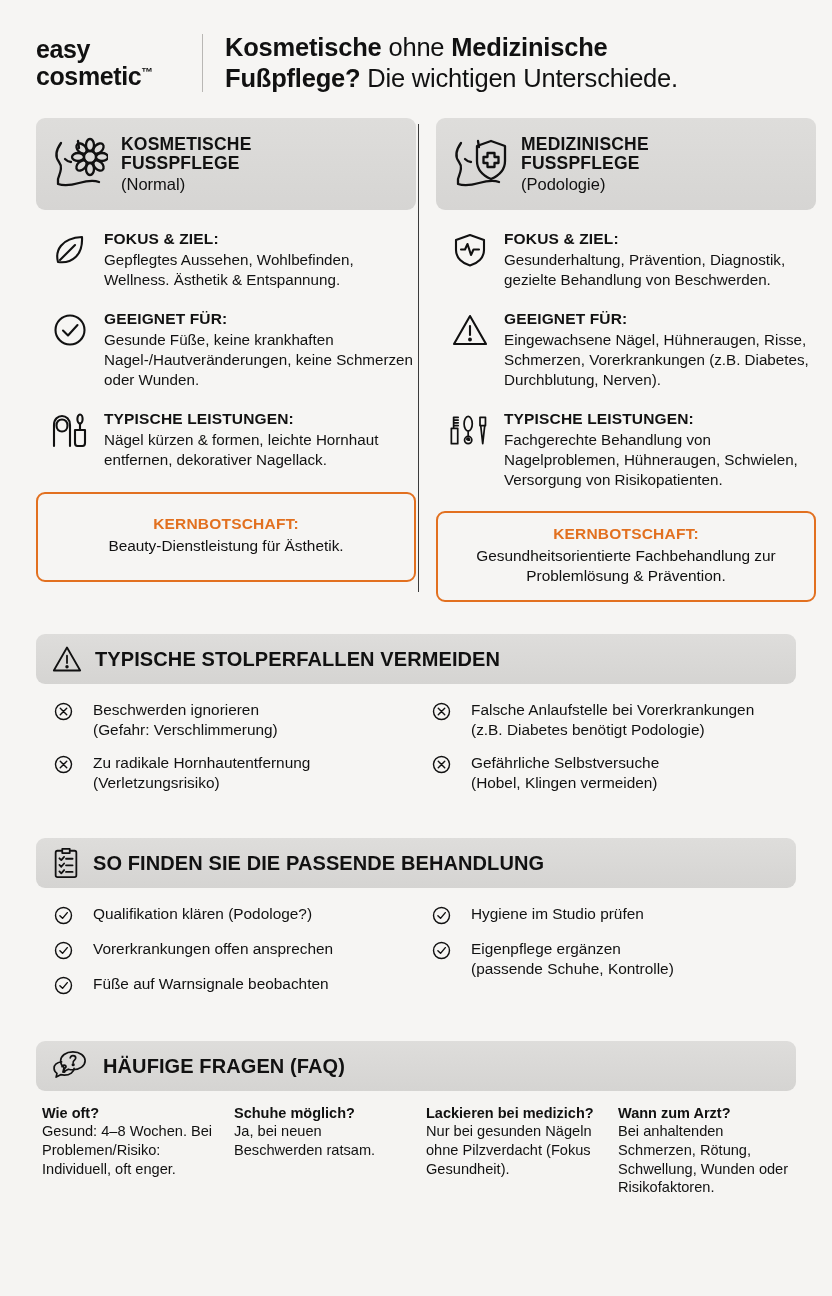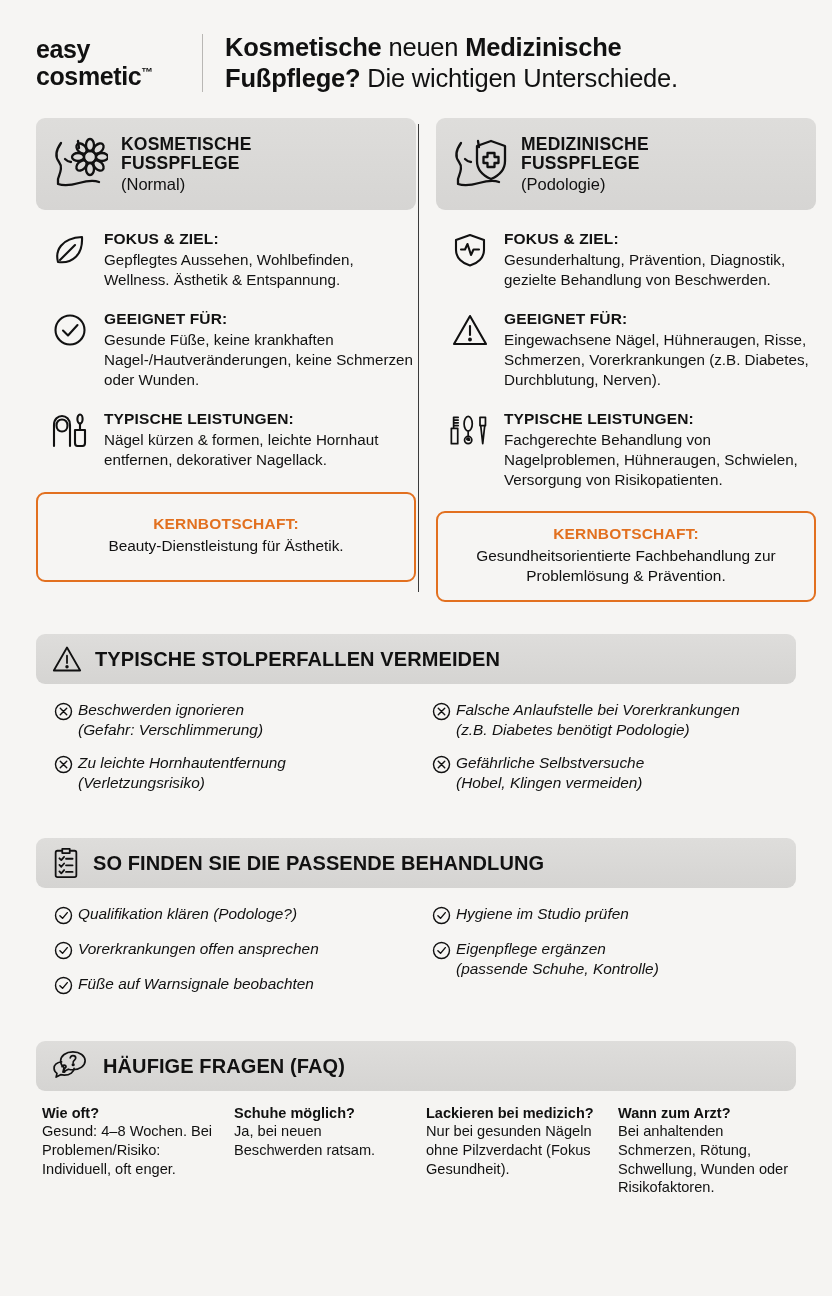--- a/index.html
+++ b/index.html
@@ -207,7 +207,7 @@
     </div>
     <div class="brand-rule"></div>
     <div class="headline">
-      <b>Kosmetische</b><span> neuen </span><b>Medizinische</b><br>
+      <b>Kosmetische</b><span> ohne </span><b>Medizinische</b><br>
       <b>Fußpflege?</b><span> Die wichtigen Unterschiede.</span>
     </div>
   </div>

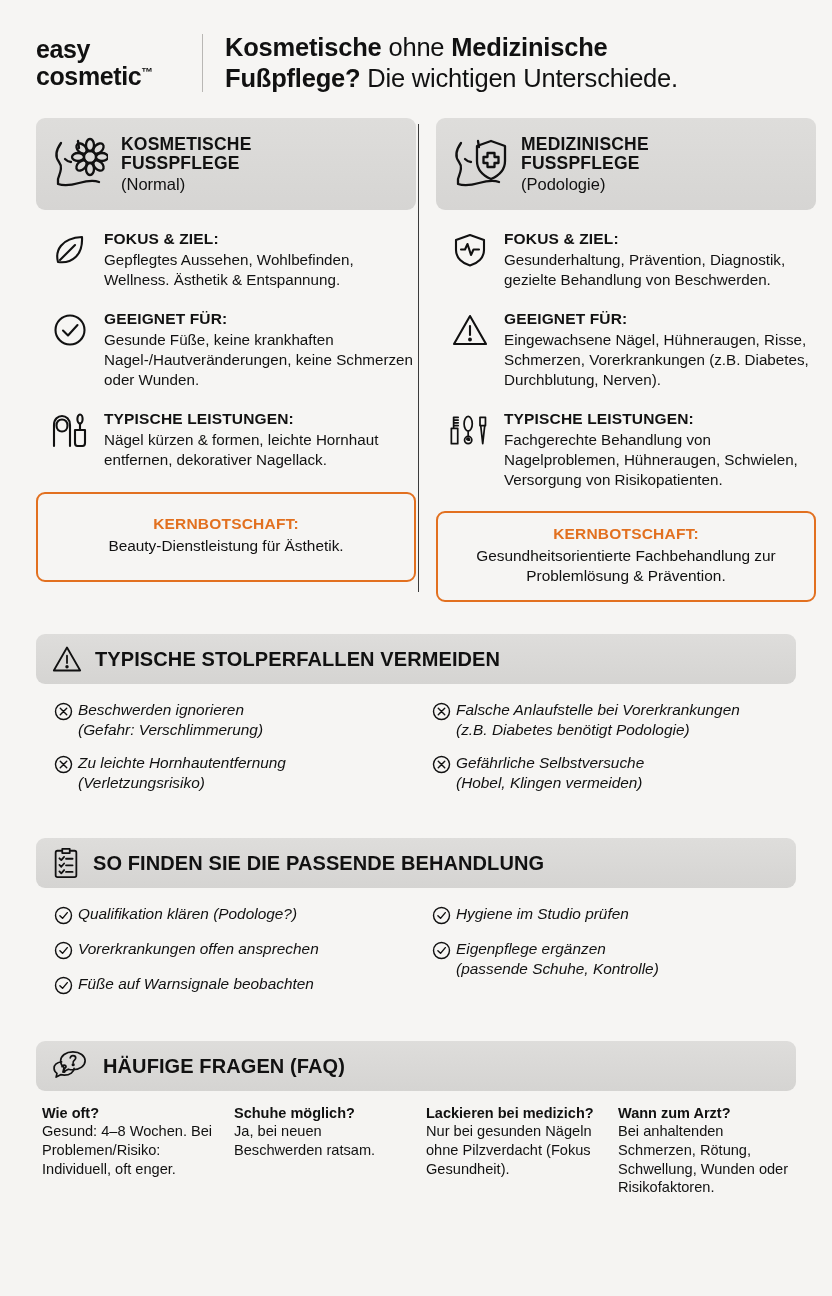--- a/index.html
+++ b/index.html
@@ -162,9 +162,8 @@
   .sec-col.pad { padding-left: 16px; }
   .bullet {
     display: flex;
-    gap: 4px;
+    gap: 19px;
     margin-bottom: 14px;
-    font-style: italic;
   }
   .bullet .bico {
     flex: 0 0 20px;

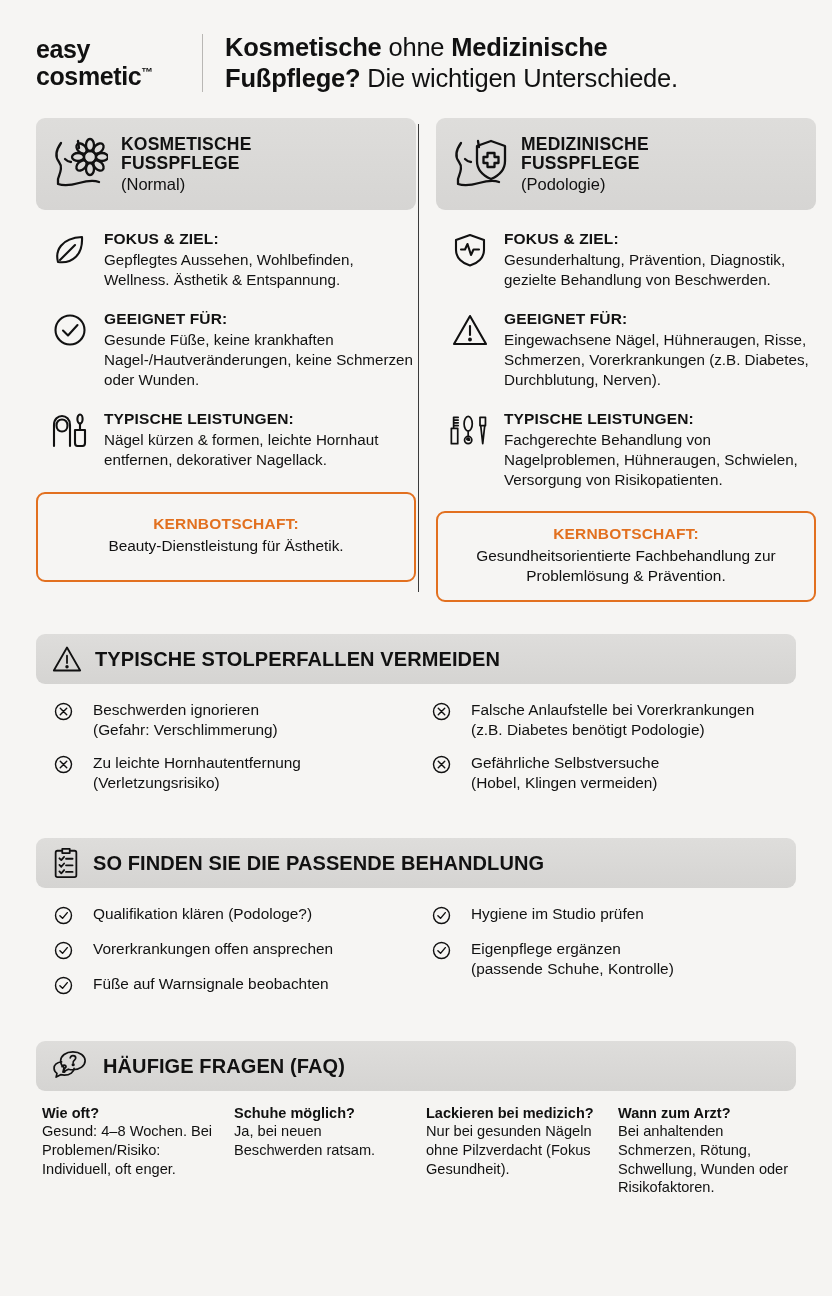--- a/index.html
+++ b/index.html
@@ -388,7 +388,7 @@
                 <path d="M6.6 6.6 L13.4 13.4 M13.4 6.6 L6.6 13.4" stroke-linecap="round"></path>
               </svg>
           </span>
-          <p style="white-space:pre-line">Zu leichte Hornhautentfernung
+          <p style="white-space:pre-line">Zu radikale Hornhautentfernung
 (Verletzungsrisiko)</p>
         </div>
       </div>

